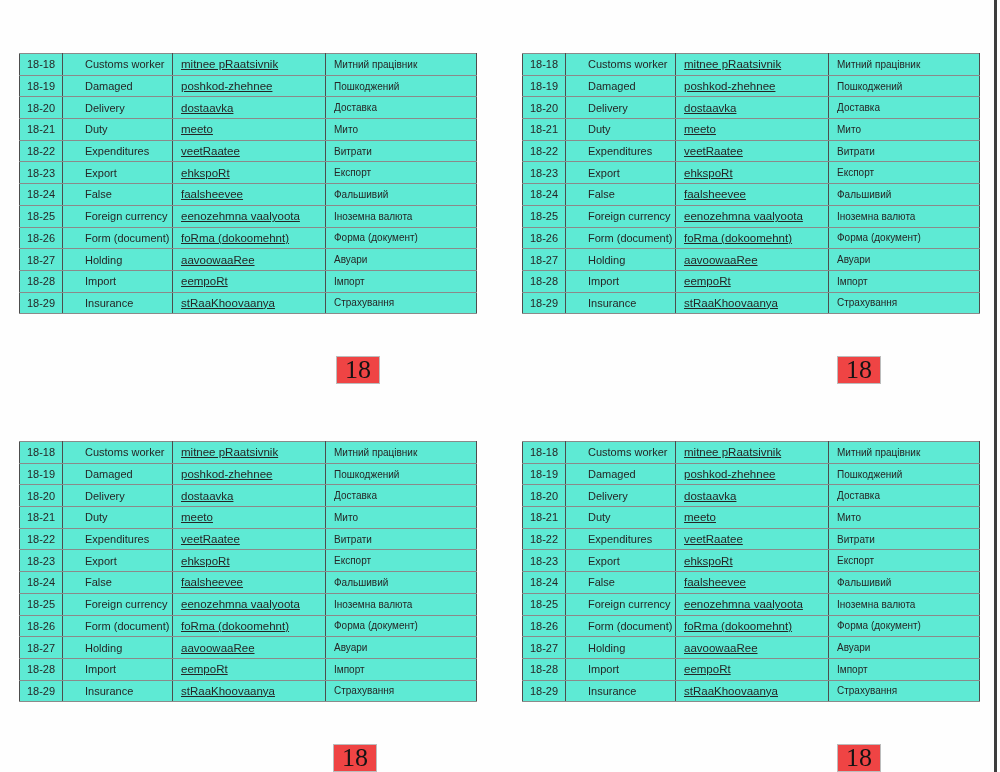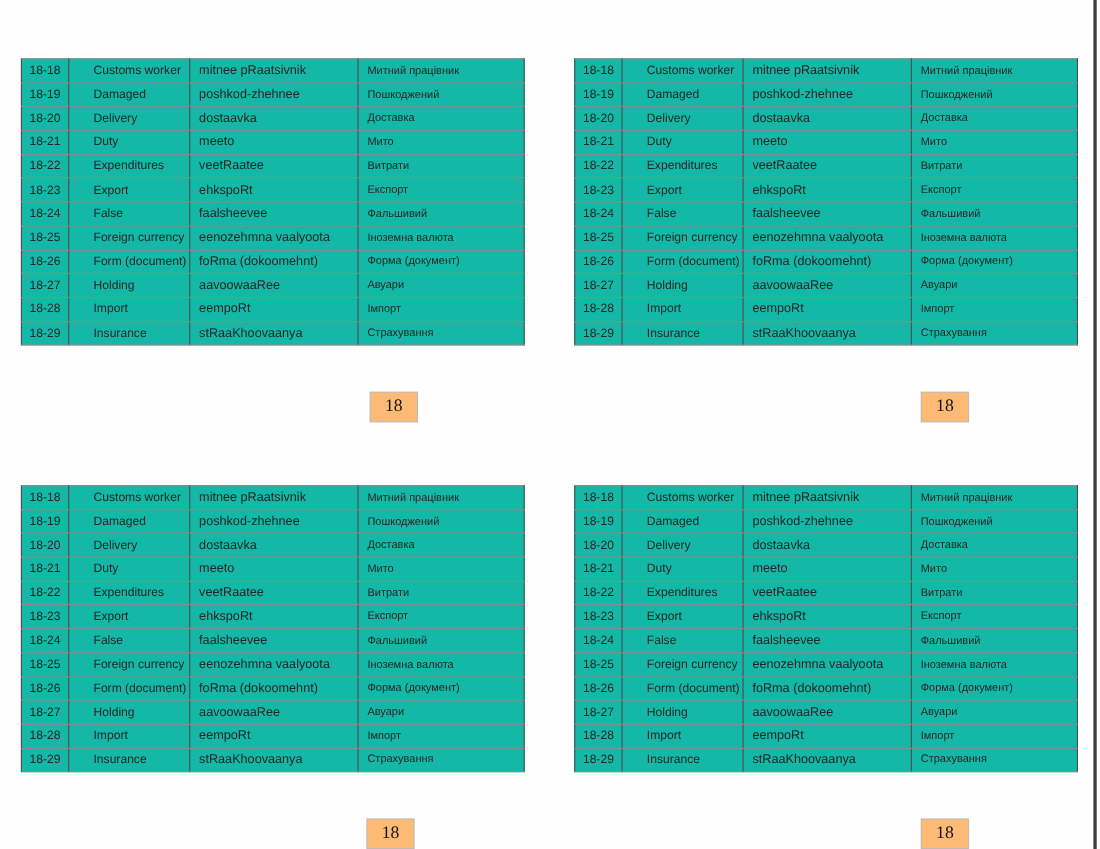--- a/index.html
+++ b/index.html
@@ -19,7 +19,7 @@
     width: 457px;
     border-collapse: collapse;
     table-layout: fixed;
-    background: #14b8a6;
+    background: #5eead4;
     color: #262626;
     border: 1.5px solid #3a3a3a;
   }

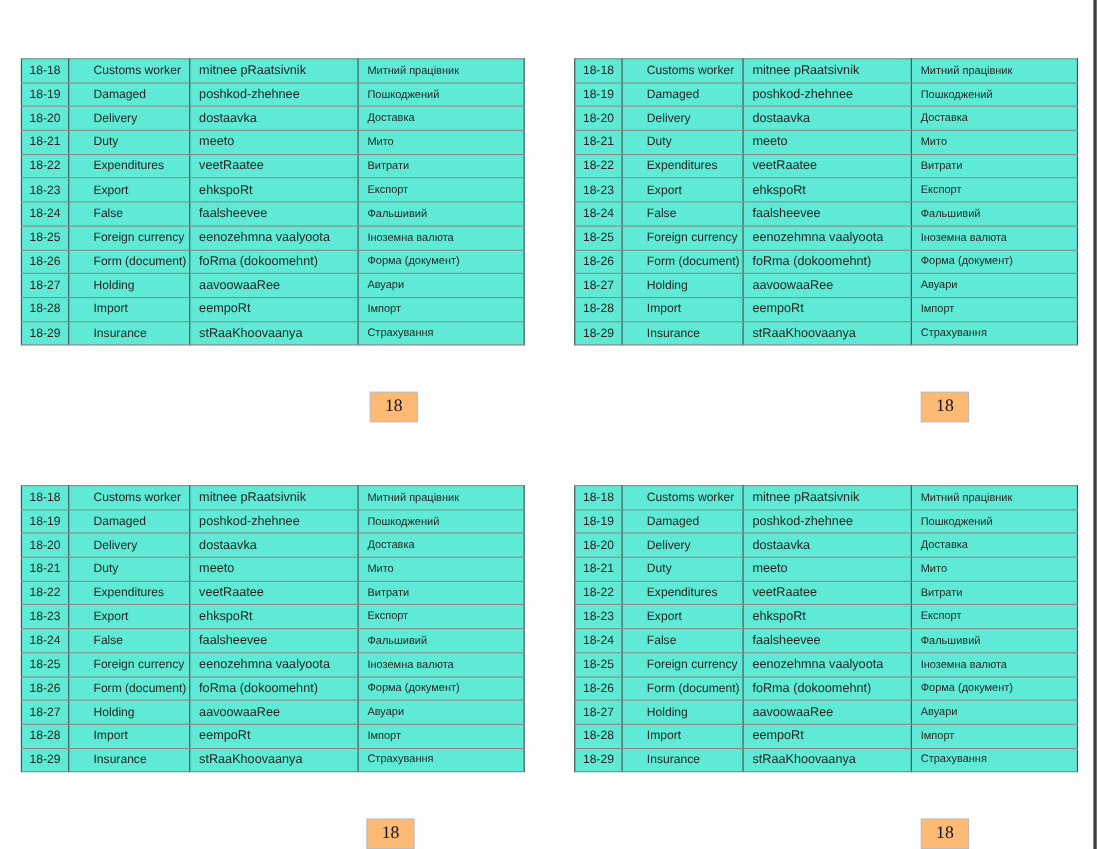--- a/index.html
+++ b/index.html
@@ -40,7 +40,7 @@
     font-size: 11px;
   }
   .vocab-table td.col-english { font-size: 11px; padding-left: 22px; }
-  .vocab-table td.col-transliteration { font-size: 11.5px; }
+  .vocab-table td.col-transliteration { font-size: 11.5px; text-decoration: underline; }
   .vocab-table td.col-ukrainian { font-size: 10px; }
 
   .tbl-tl { left: 19px;  top: 53px; }

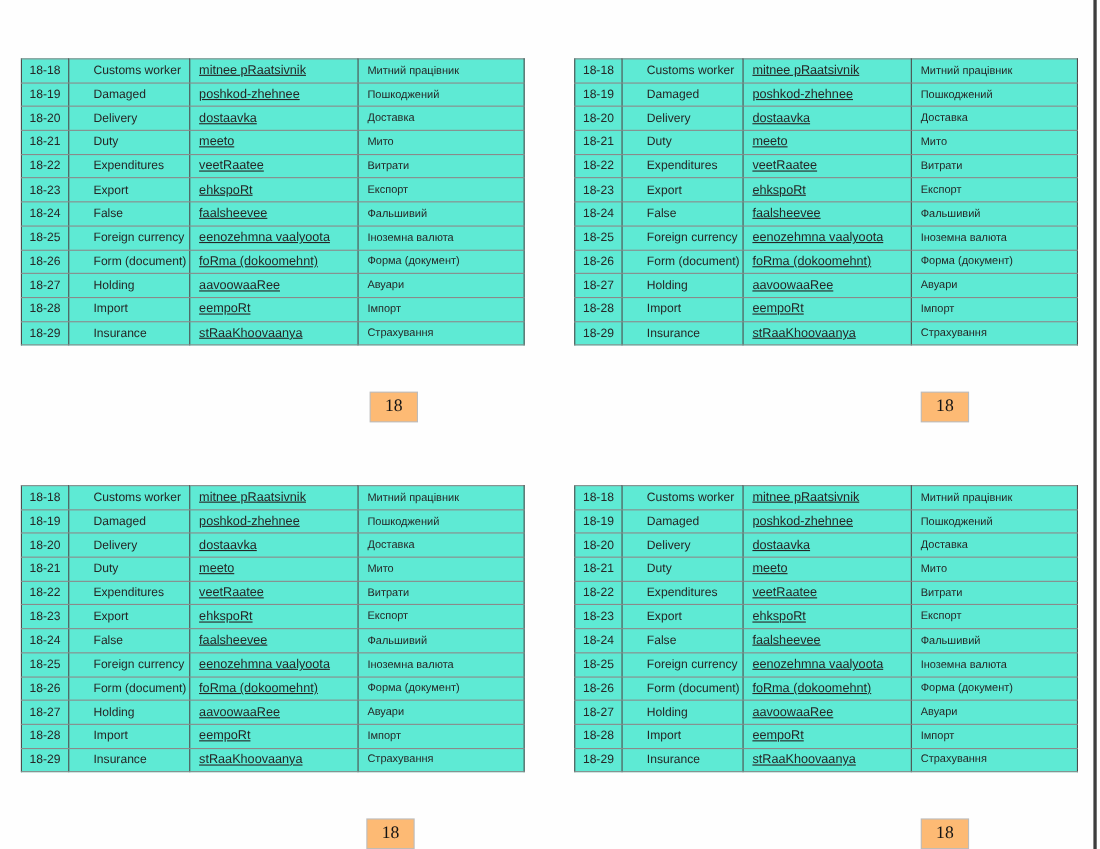--- a/index.html
+++ b/index.html
@@ -52,10 +52,10 @@
     position: absolute;
     width: 42px;
     height: 26px;
-    background: #fdba74;
+    background: #ef4444;
     color: #141414;
     font-family: "Liberation Serif", serif;
-    font-size: 16px;
+    font-size: 26px;
     display: flex;
     align-items: center;
     justify-content: center;

